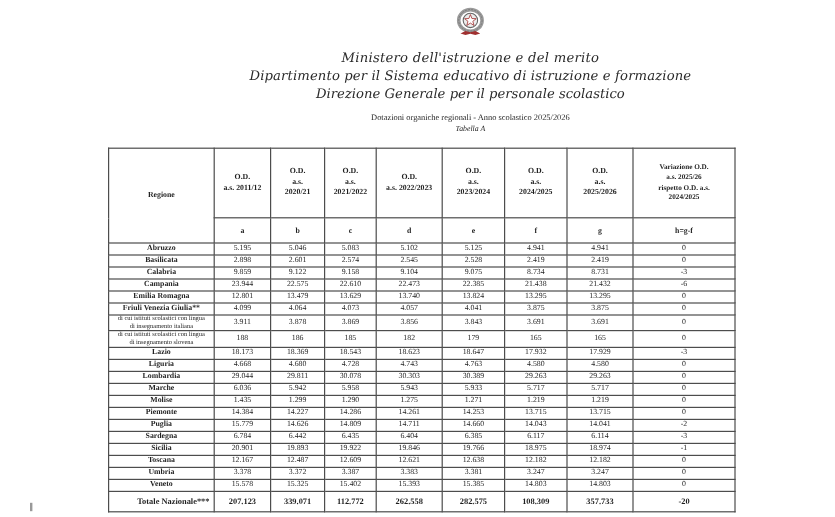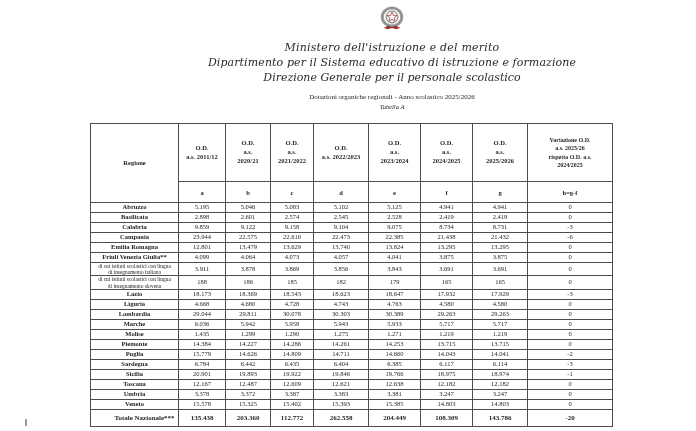--- a/index.html
+++ b/index.html
@@ -339,7 +339,7 @@
         </tr>
         <tr class="total">
           <td class="region" style="white-space: pre-line; padding-left: 20px;">Totale Nazionale***</td>
-          <td>135.438</td>
+          <td>207.123</td>
           <td>203.360</td>
           <td>112.772</td>
           <td>262.558</td>

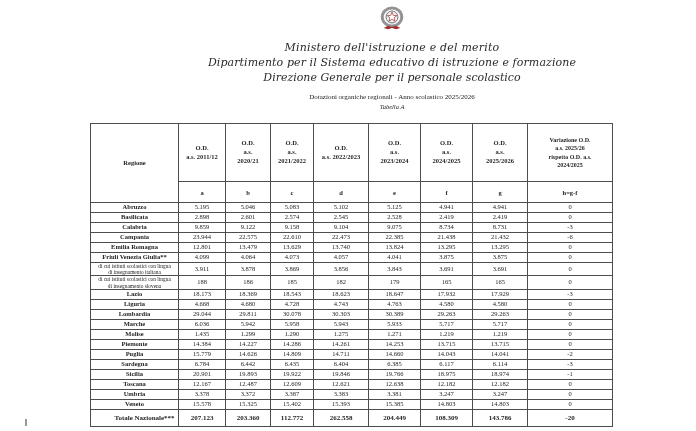--- a/index.html
+++ b/index.html
@@ -340,7 +340,7 @@
         <tr class="total">
           <td class="region" style="white-space: pre-line; padding-left: 20px;">Totale Nazionale***</td>
           <td>207.123</td>
-          <td>203.360</td>
+          <td>339.071</td>
           <td>112.772</td>
           <td>262.558</td>
           <td>204.449</td>

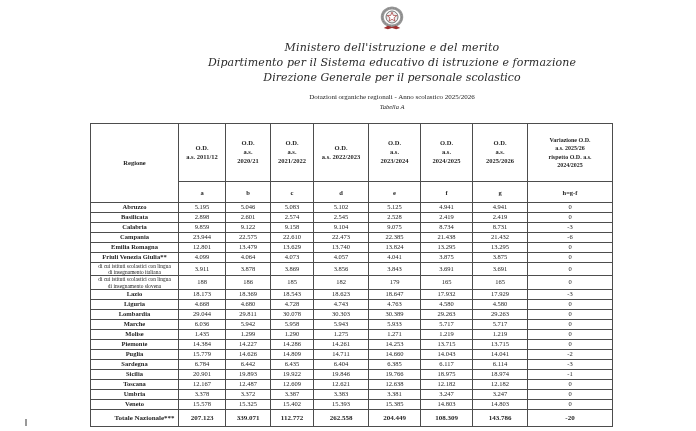--- a/index.html
+++ b/index.html
@@ -343,7 +343,7 @@
           <td>339.071</td>
           <td>112.772</td>
           <td>262.558</td>
-          <td>204.449</td>
+          <td>282.575</td>
           <td>108.309</td>
           <td>143.786</td>
           <td>-20</td>

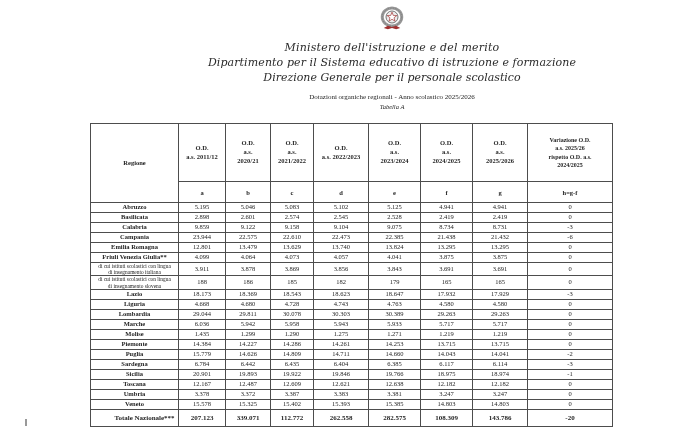--- a/index.html
+++ b/index.html
@@ -345,7 +345,7 @@
           <td>262.558</td>
           <td>282.575</td>
           <td>108.309</td>
-          <td>143.786</td>
+          <td>357.733</td>
           <td>-20</td>
         </tr>
       </tbody>

